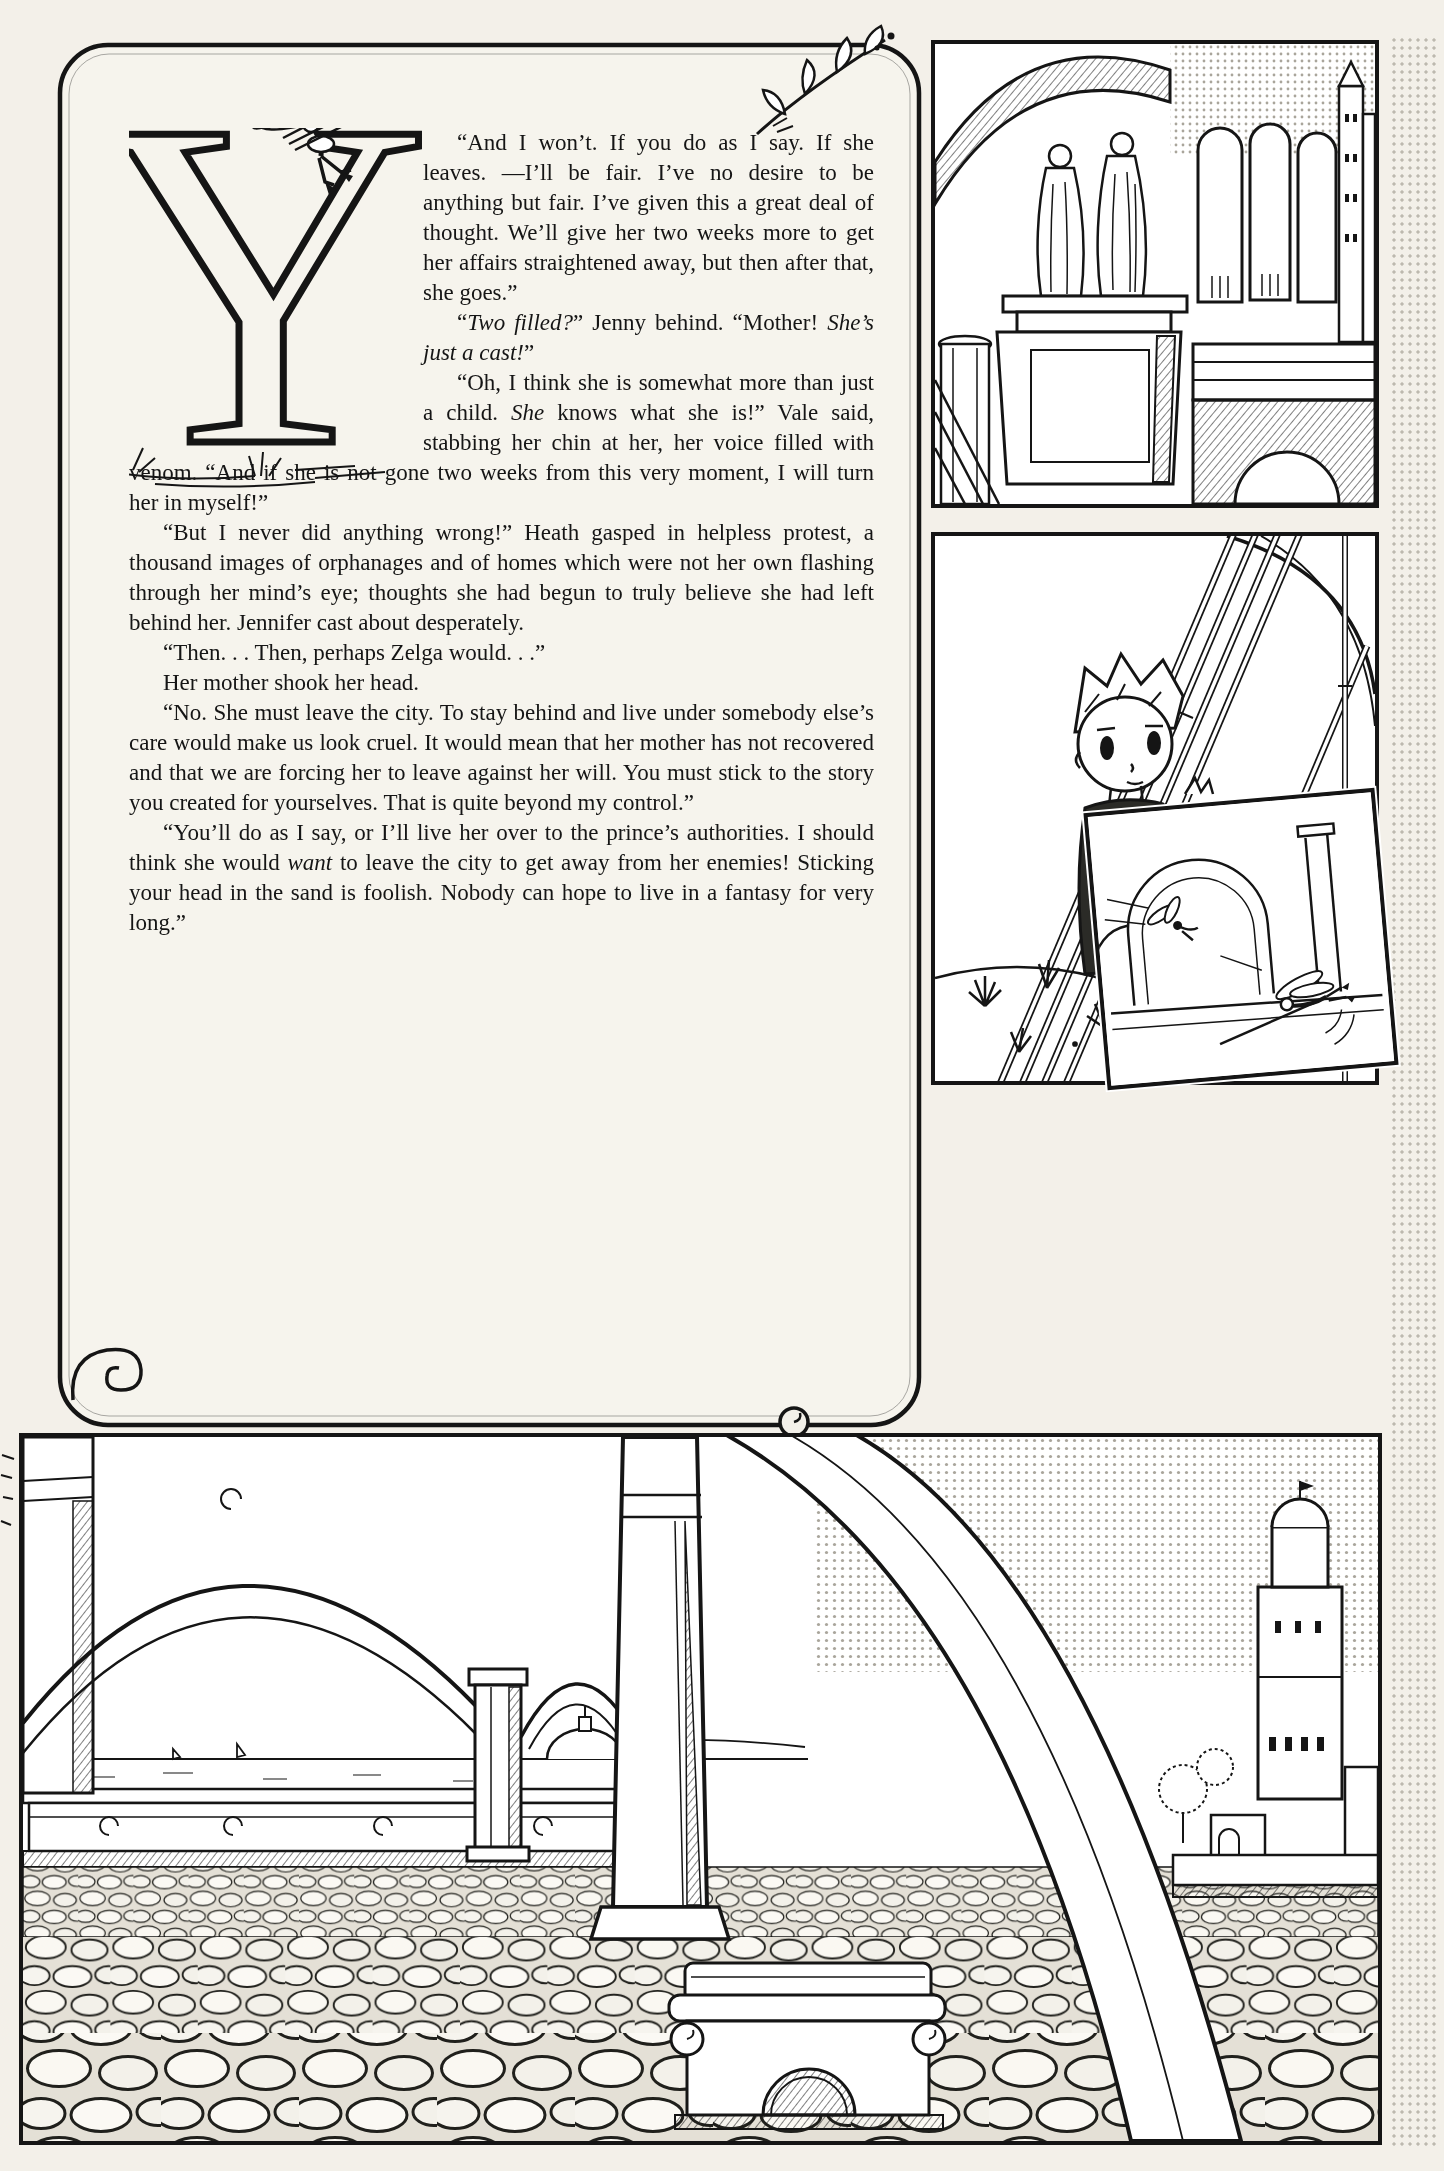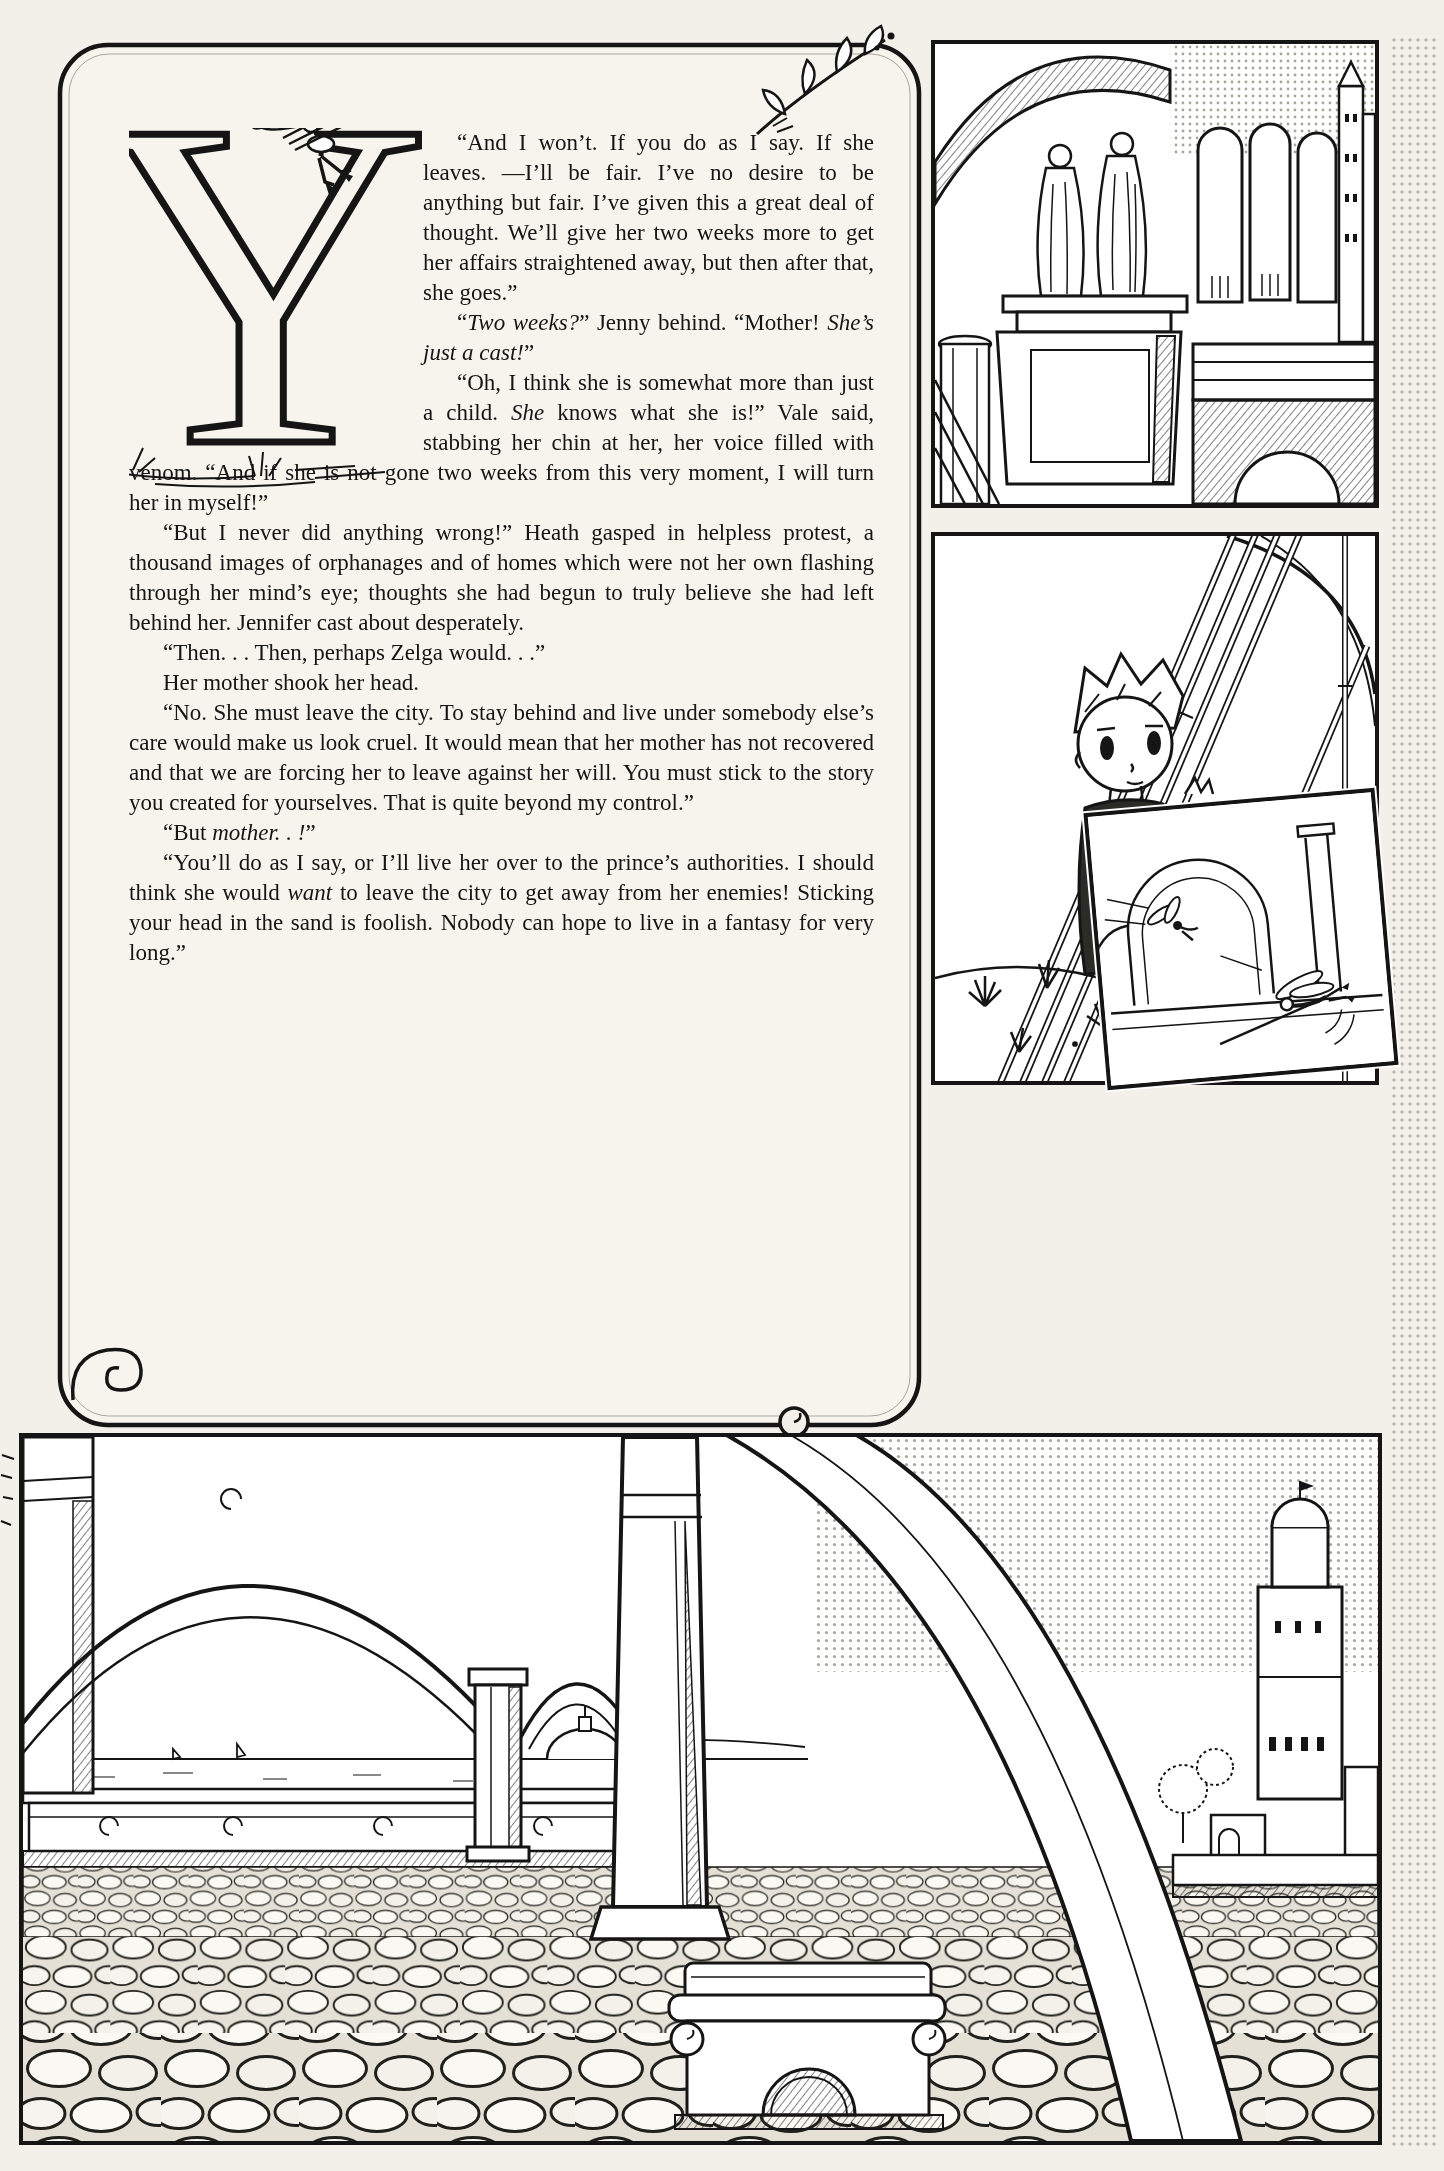--- a/index.html
+++ b/index.html
@@ -117,7 +117,7 @@
       </div>
 
         <p class="indent"><span>“And I won’t.  If you do as I say.  If she leaves.  —I’ll be fair. I’ve no desire to be anything but fair.  I’ve given this a great deal of thought.  We’ll give her two weeks more to get her affairs straightened away, but then after that, she goes.”</span></p>
-        <p class="indent"><span>“</span><em>Two weeks?</em><span>”  Jenny behind.  “Mother!  </span><em>She’s just a cast!</em><span>”</span></p>
+        <p class="indent"><span>“</span><em>Two filled?</em><span>”  Jenny behind.  “Mother!  </span><em>She’s just a cast!</em><span>”</span></p>
         <p class="indent"><span>“Oh, I think she is somewhat more than just a child.  </span><em>She</em><span> knows what she is!”  Vale said, stabbing her chin at her, her voice filled with venom.  “And if she is not gone two weeks from this very moment, I will turn her in myself!”</span></p>
         <p class="indent"><span>“But I never did anything wrong!”  Heath gasped in helpless protest, a thousand images of orphanages and of homes which were not her own flashing through her mind’s eye; thoughts she had begun to truly believe she had left behind her.  Jennifer cast about desperately.</span></p>
         <p class="indent"><span>“Then. . .  Then, perhaps Zelga would. . .”</span></p>

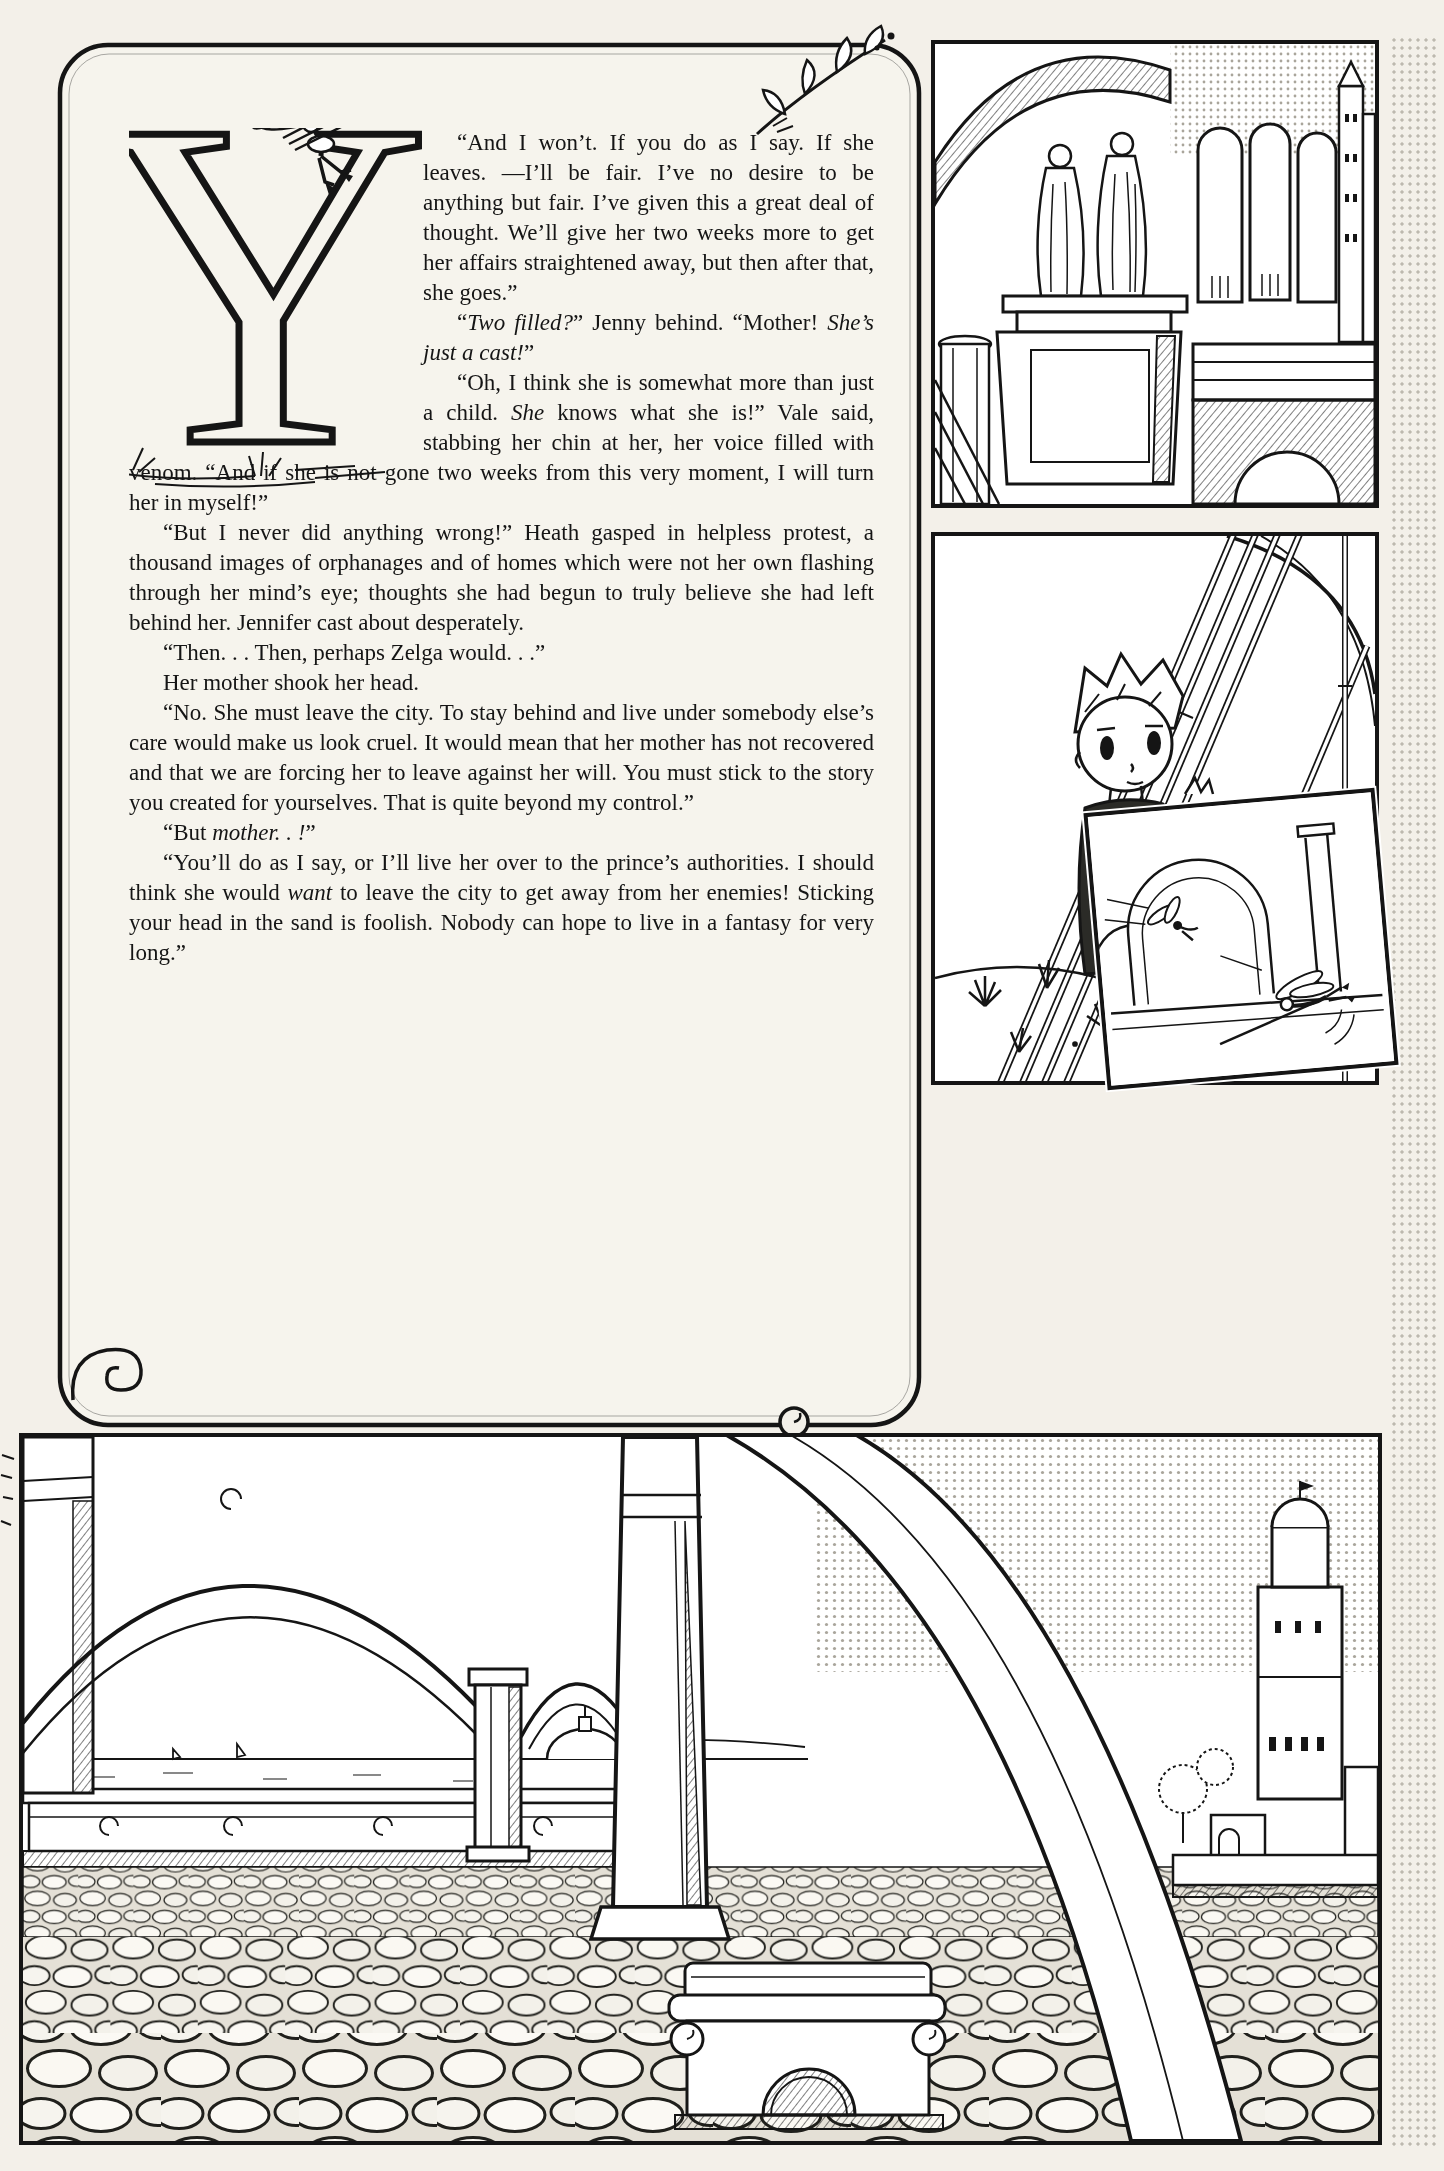--- a/index.html
+++ b/index.html
@@ -123,7 +123,6 @@
         <p class="indent"><span>“Then. . .  Then, perhaps Zelga would. . .”</span></p>
         <p class="indent"><span>Her mother shook her head.</span></p>
         <p class="indent"><span>“No.  She must leave the city.  To stay behind and live under somebody else’s care would make us look cruel.  It would mean that her mother has not recovered and that we are forcing her to leave against her will.  You must stick to the story you created for yourselves.  That is quite beyond my control.”</span></p>
-        <p class="indent"><span>“But </span><em>mother. . !</em><span>”</span></p>
         <p class="indent"><span>“You’ll do as I say, or I’ll live her over to the prince’s authorities. I should think she would </span><em>want</em><span> to leave the city to get away from her enemies!  Sticking your head in the sand is foolish.  Nobody can hope to live in a fantasy for very long.”</span></p>
       </div>
   </section>

